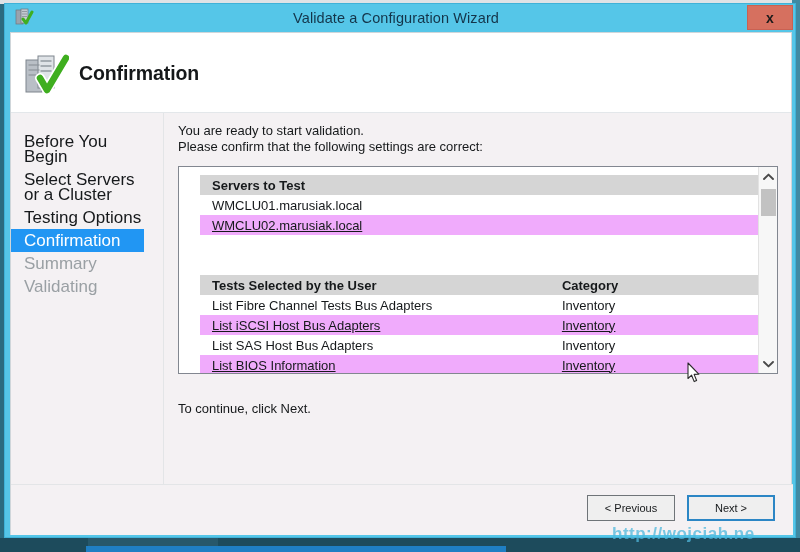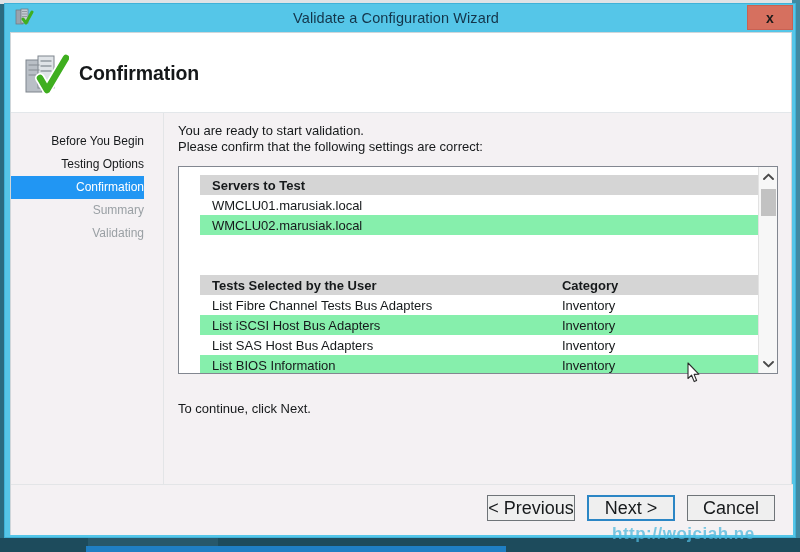--- a/index.html
+++ b/index.html
@@ -127,13 +127,12 @@
   }
   .sidebar-item {
     padding: 4px 0 4px 13px;
-    font-size: 12px;
+    font-size: 17px;
     color: #16191b;
     line-height: 15px;
     cursor: pointer;
     white-space: normal;
     width: 133px;
-    text-align: right;
   }
   .sidebar-item.muted { color: #9aa0a4; }
   .sidebar-item.active {

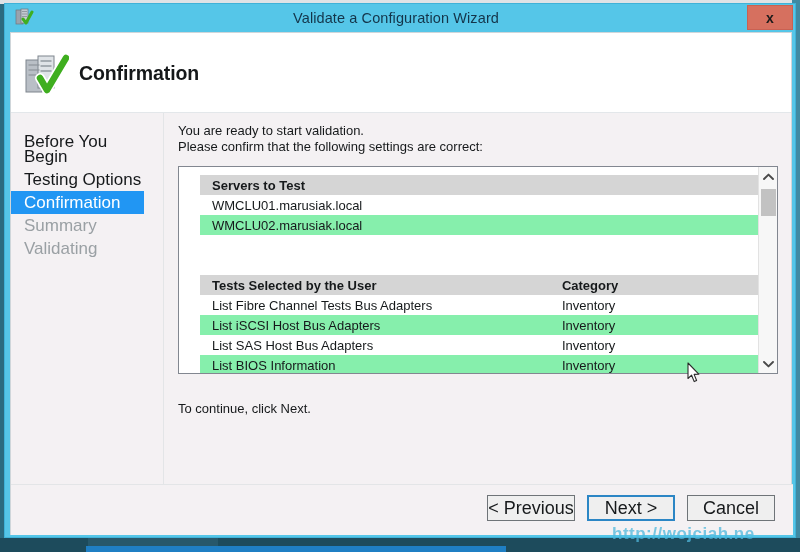--- a/index.html
+++ b/index.html
@@ -332,6 +332,7 @@
 
         <div id="sidebar">
           <div class="sidebar-item">Before You Begin</div>
+          <div class="sidebar-item">Select Servers or a Cluster</div>
           <div class="sidebar-item">Testing Options</div>
           <div class="sidebar-item active">Confirmation</div>
           <div class="sidebar-item muted">Summary</div>

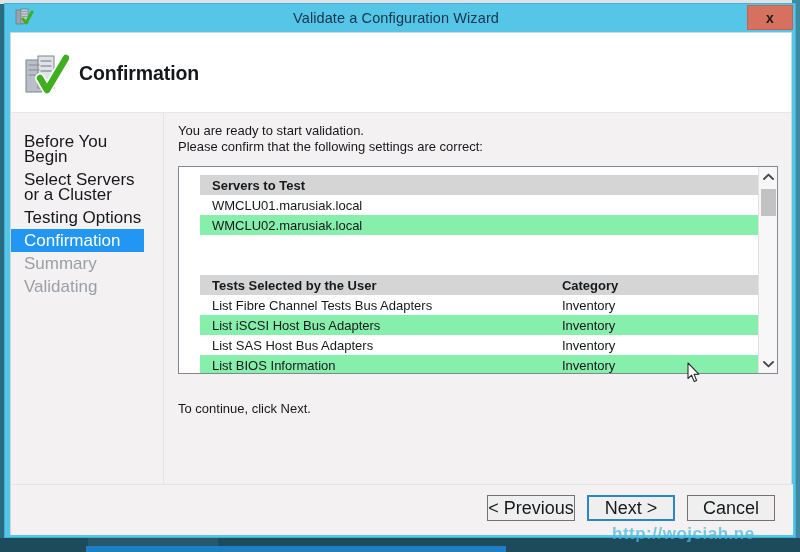--- a/index.html
+++ b/index.html
@@ -194,7 +194,7 @@
     padding-left: 12px;
     margin-left: 21px;
   }
-  .grid-row.zebra { background: #86efac; }
+  .grid-row.zebra { background: #f0abfc; text-decoration: underline; }
   .grid-row .c1 { width: 355px; }
   .grid-row .c2 { width: 200px; }
   .spacer-row { height: 20px; }

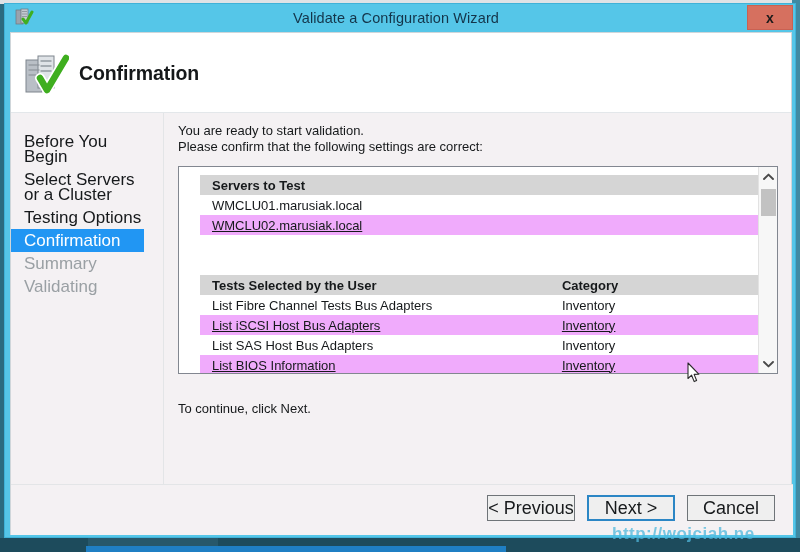--- a/index.html
+++ b/index.html
@@ -244,7 +244,7 @@
     width: 88px; height: 26px;
     background: #efefef;
     border: 1px solid #6f7478;
-    font-size: 18px;
+    font-size: 11px;
     color: #16191b;
     display: flex; align-items: center; justify-content: center;
     cursor: pointer;

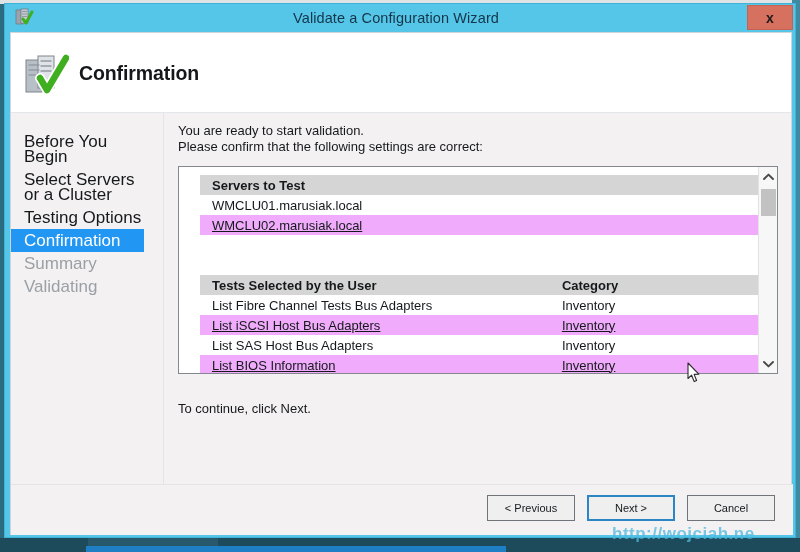--- a/index.html
+++ b/index.html
@@ -410,7 +410,6 @@
           <div id="buttons">
             <div class="btn">&lt; Previous</div>
             <div class="btn default">Next &gt;</div>
-            <div class="btn">Cancel</div>
           </div>
         </div>
 

